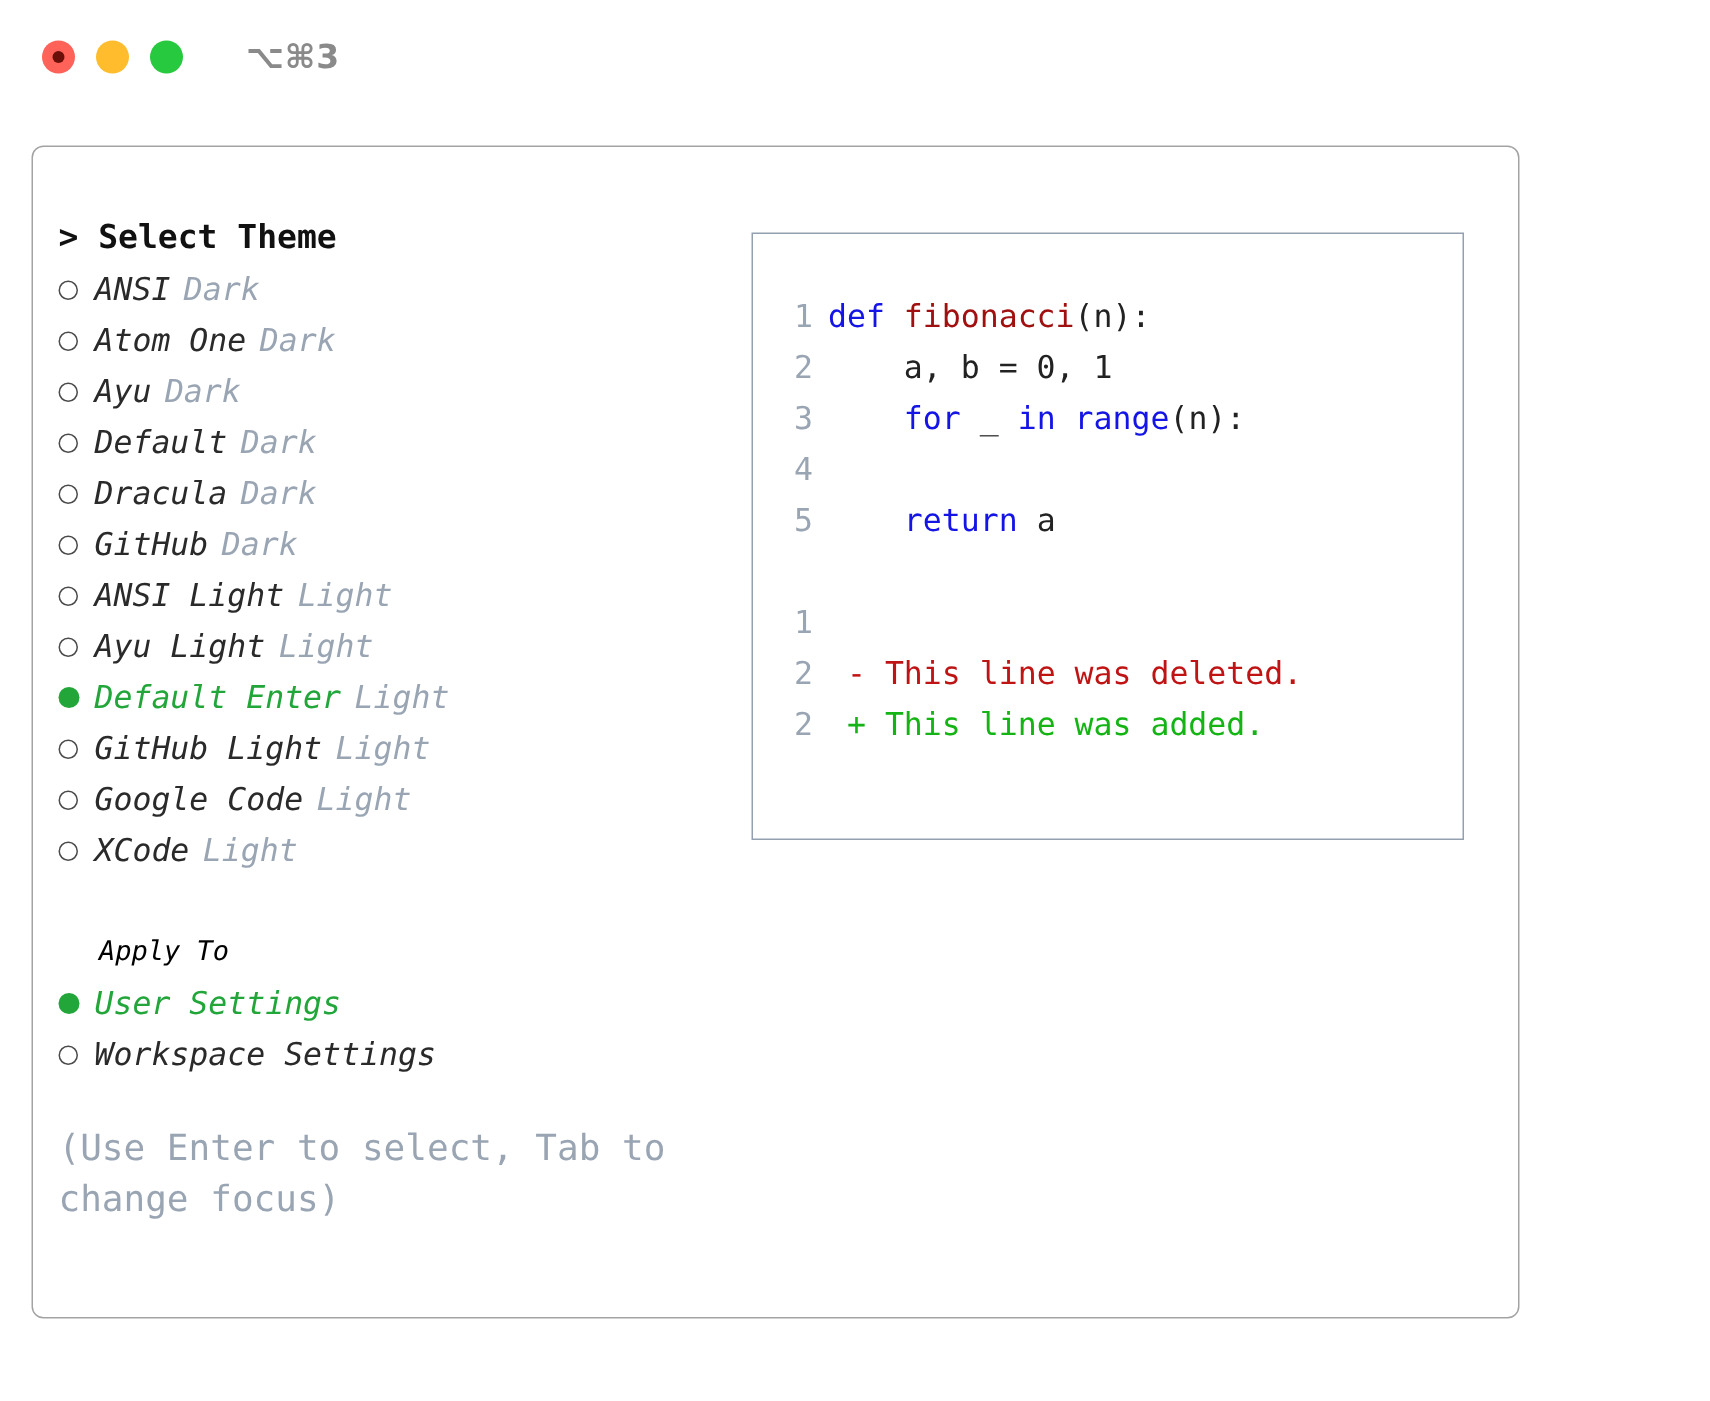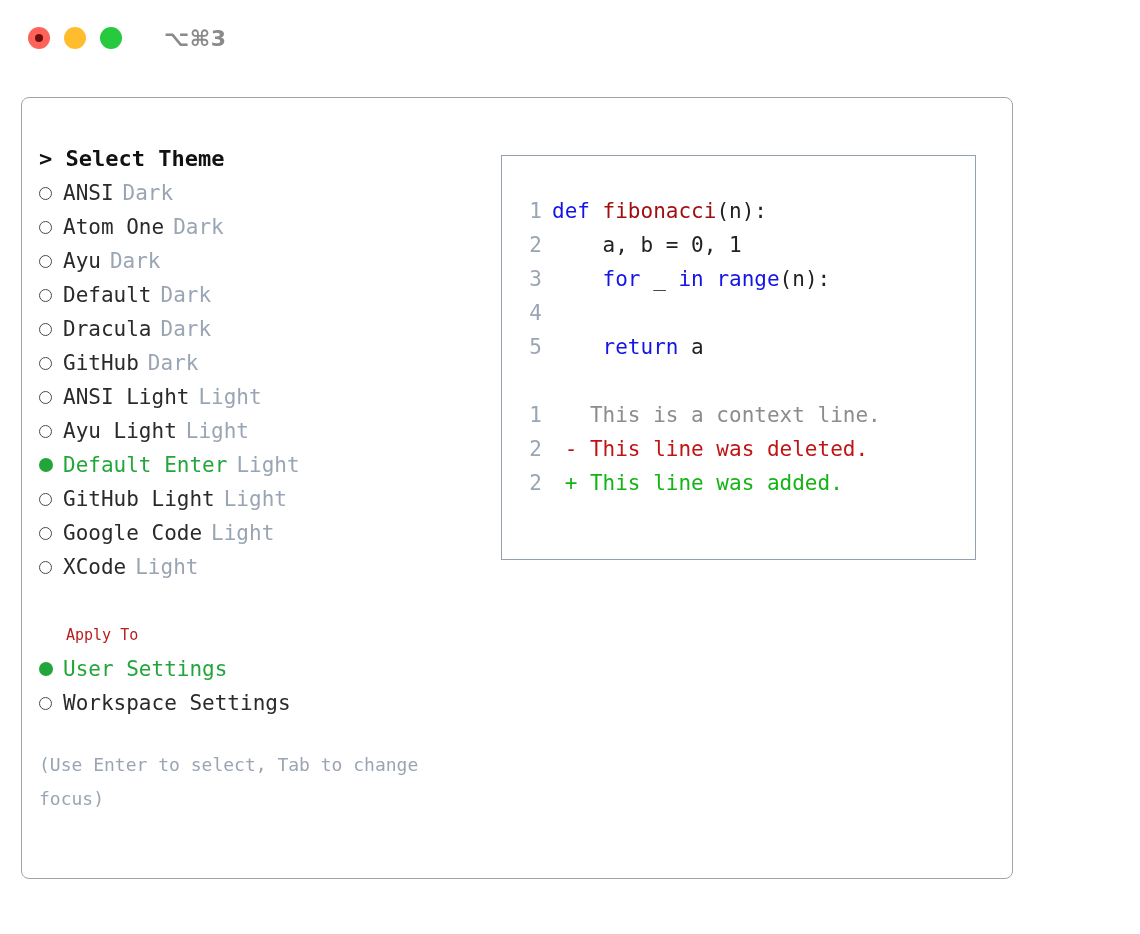--- a/index.html
+++ b/index.html
@@ -108,6 +108,7 @@
     height: 34px;
     font-size: 21px;
     white-space: pre;
+    font-style: italic;
   }
   .radio-cell {
     width: 24px;

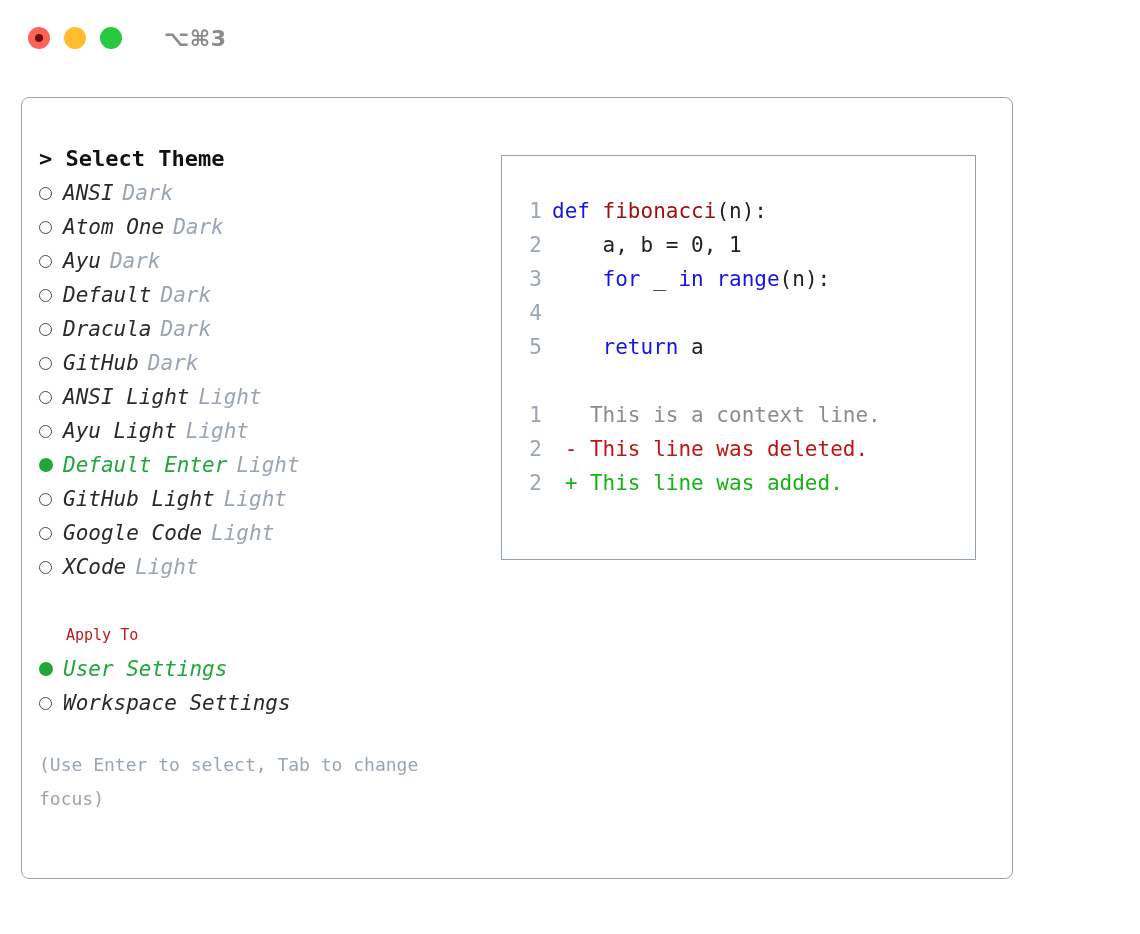--- a/index.html
+++ b/index.html
@@ -272,7 +272,7 @@
             </div>
           <div class="diff-gap"></div>
           <div id="diff-block">
-              <div class="code-line"><span class="gutter">1</span><span class="code-text diff-ctx">  </span><span class="code-text diff-ctx"> This is a context line.</span></div>
+              <div class="code-line"><span class="gutter">1</span><span class="code-text diff-ctx">  </span></div>
               <div class="code-line"><span class="gutter">2</span><span class="code-text diff-del"> -</span><span class="code-text diff-del"> This line was deleted.</span></div>
               <div class="code-line"><span class="gutter">2</span><span class="code-text diff-add"> +</span><span class="code-text diff-add"> This line was added.</span></div>
             </div>

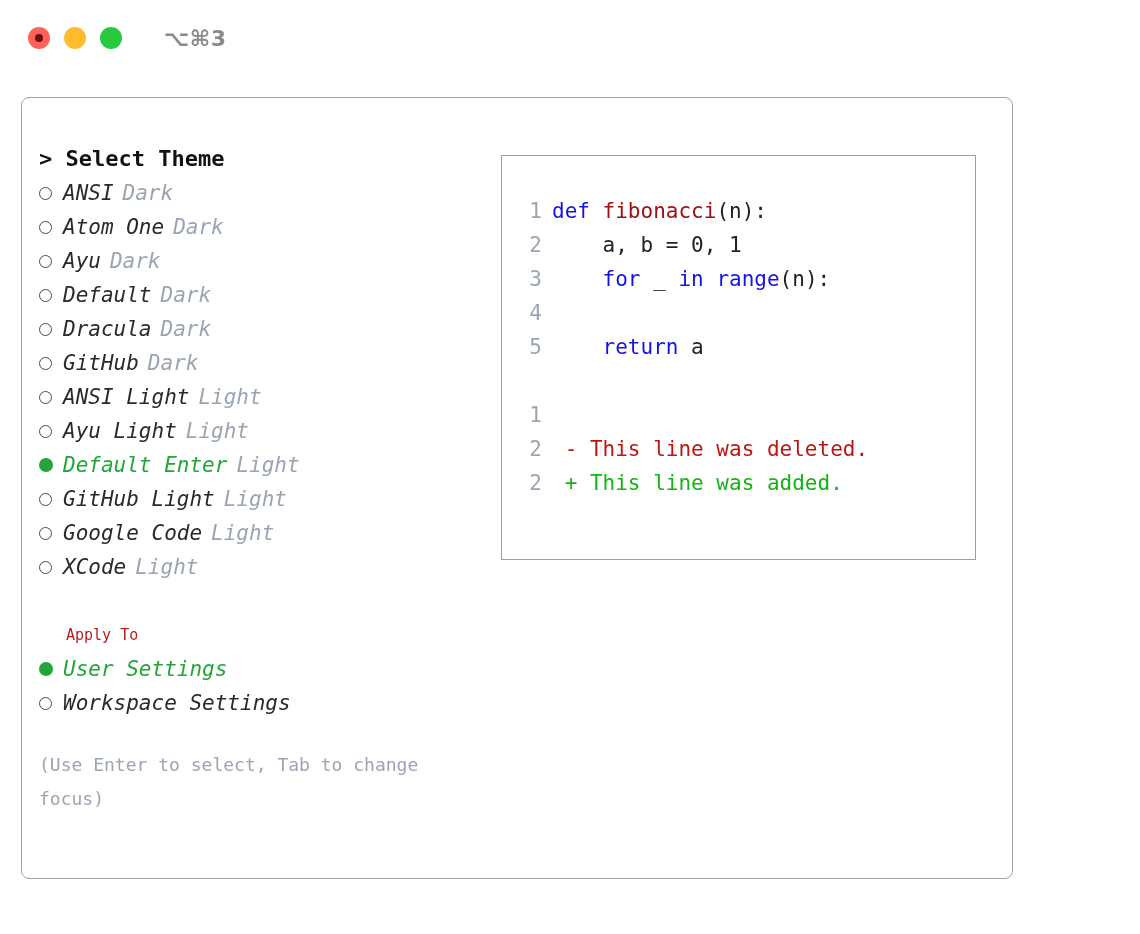--- a/index.html
+++ b/index.html
@@ -144,12 +144,13 @@
   .section-gap { height: 34px; }
 
   .apply-label {
-    font-size: 15px;
-    color: #b91c1c;
+    font-size: 18px;
+    color: #000000;
     line-height: 34px;
     height: 34px;
     padding-left: 27px;
     white-space: pre;
+    font-style: italic;
   }
 
   .hint-block {

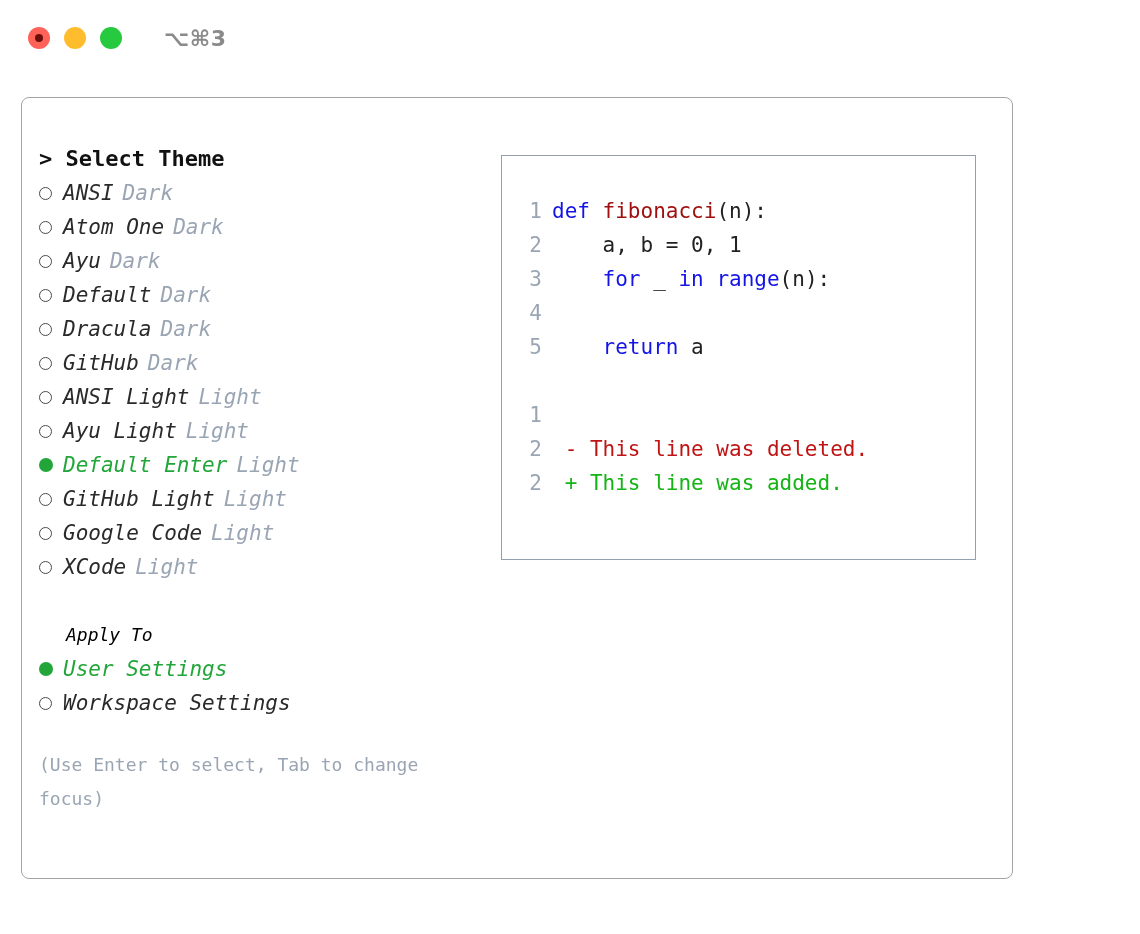--- a/index.html
+++ b/index.html
@@ -155,7 +155,7 @@
 
   .hint-block {
     margin-top: 28px;
-    font-size: 18px;
+    font-size: 24px;
     color: #9aa5b4;
     line-height: 34px;
     width: 420px;

